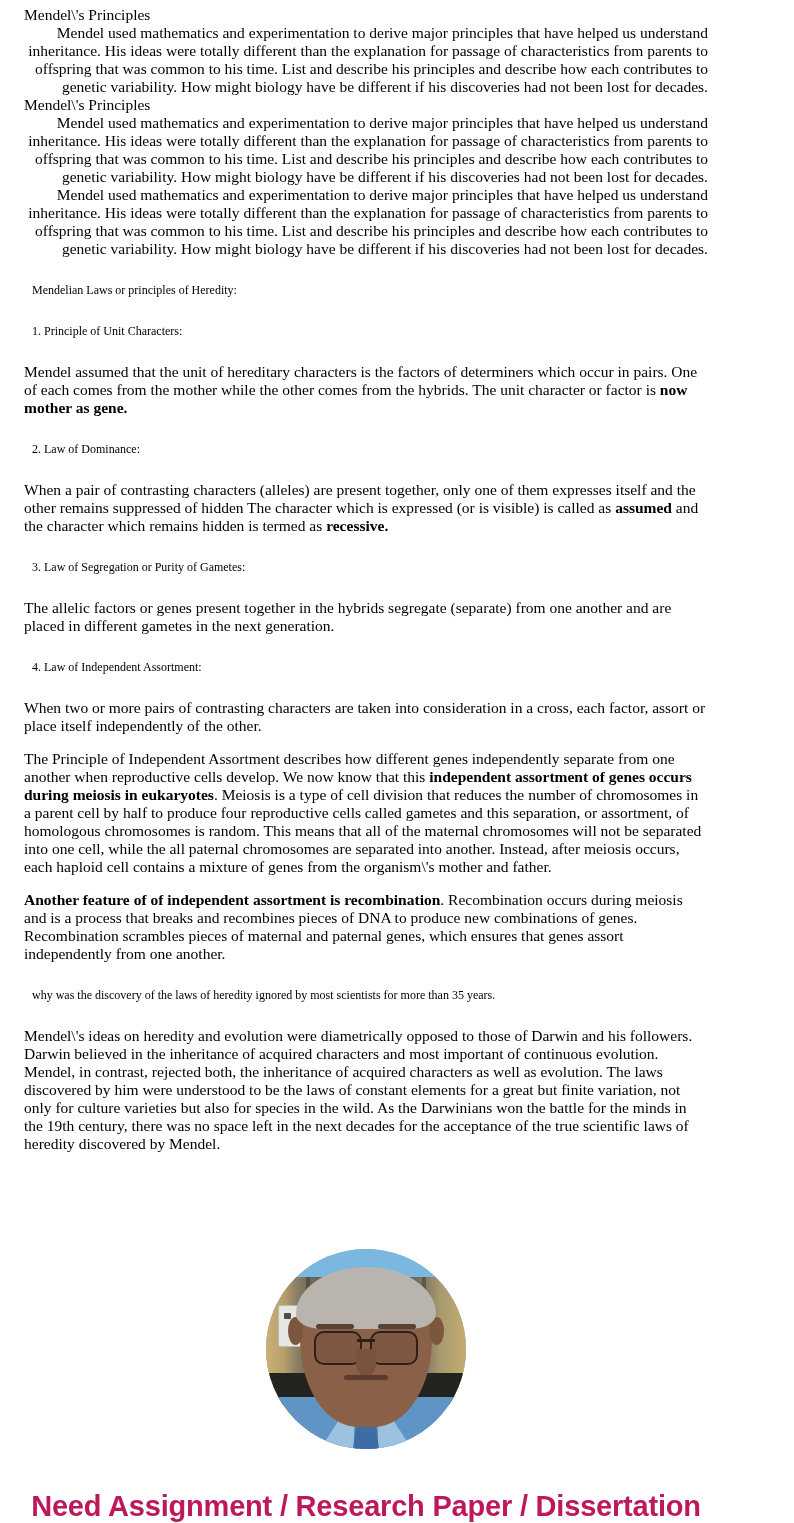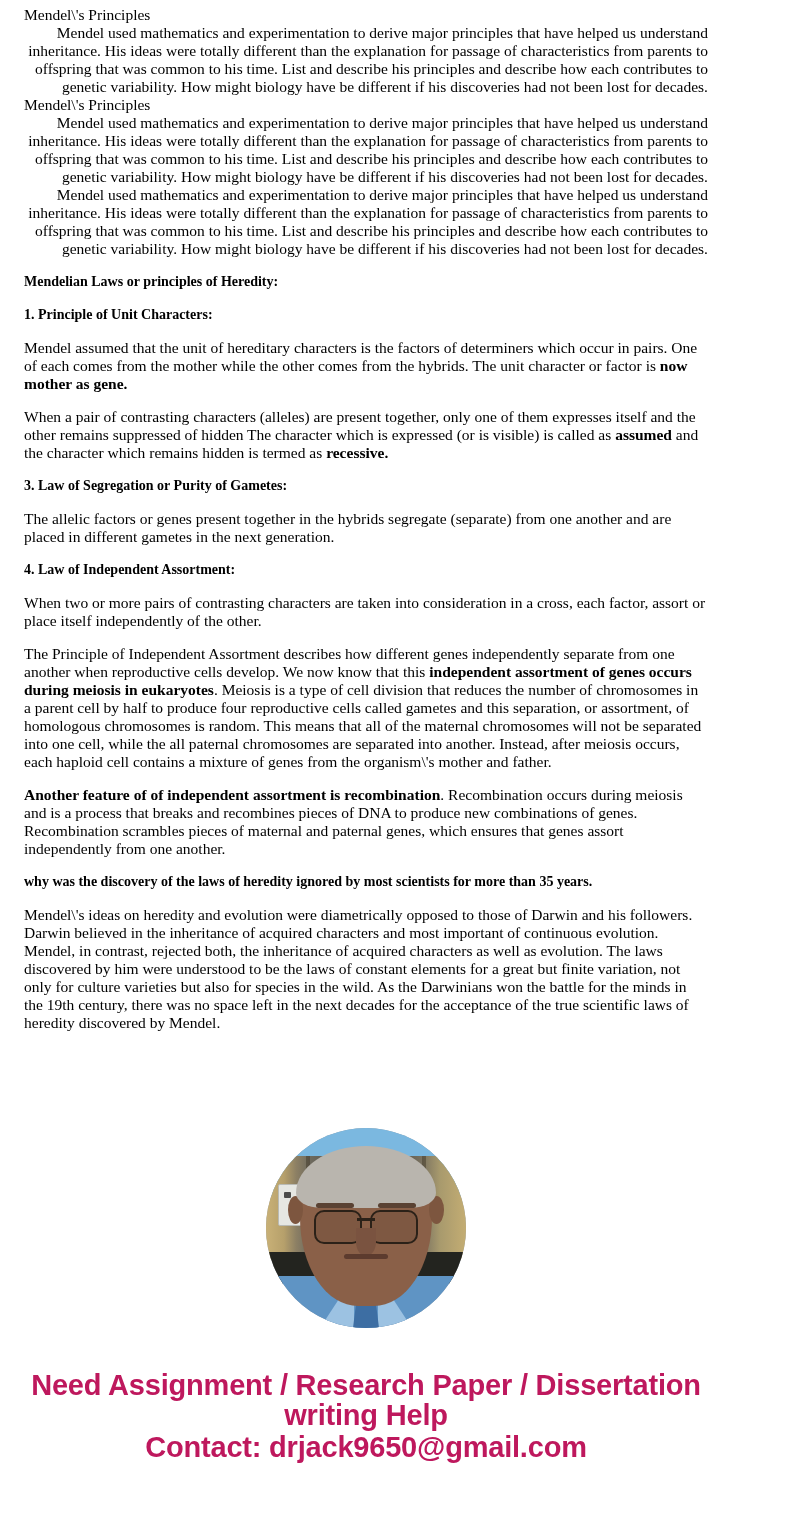--- a/index.html
+++ b/index.html
@@ -48,10 +48,10 @@
 
   
   .sub-heading {
-    font-size: 14px;
-    font-weight: bold;
+    font-size: 12px;
+    font-weight: normal;
     line-height: 18px;
-    margin: 0;
+    margin: 8px;
     padding-top: 15px;
   }
 

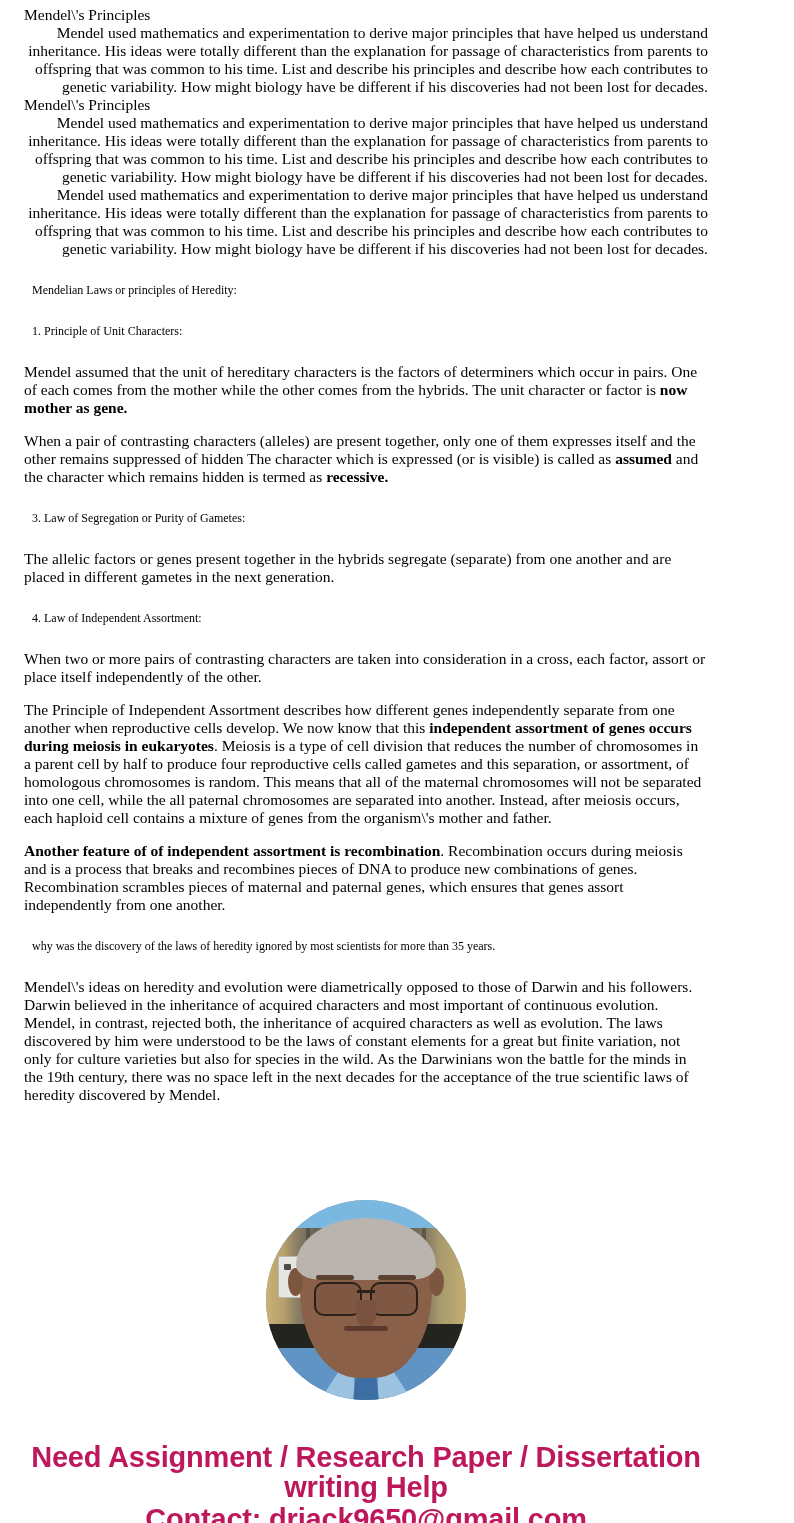--- a/index.html
+++ b/index.html
@@ -275,6 +275,7 @@
   <p class="sub-heading">1. Principle of Unit Characters:</p>
   <p class="body-para"><span>Mendel assumed that the unit of hereditary characters is the factors of determiners which occur in pairs. One of each comes from the mother while the other comes from the hybrids. The unit character or factor is </span><b>now mother as gene.</b></p>
 
+  <p class="sub-heading">2. Law of Dominance:</p>
   <p class="body-para"><span>When a pair of contrasting characters (alleles) are present together, only one of them expresses itself and the other remains suppressed of hidden The character which is expressed (or is visible) is called as </span><b>assumed</b><span> and the character which remains hidden is termed as </span><b>recessive.</b></p>
 
   <p class="sub-heading">3. Law of Segregation or Purity of Gametes:</p>

